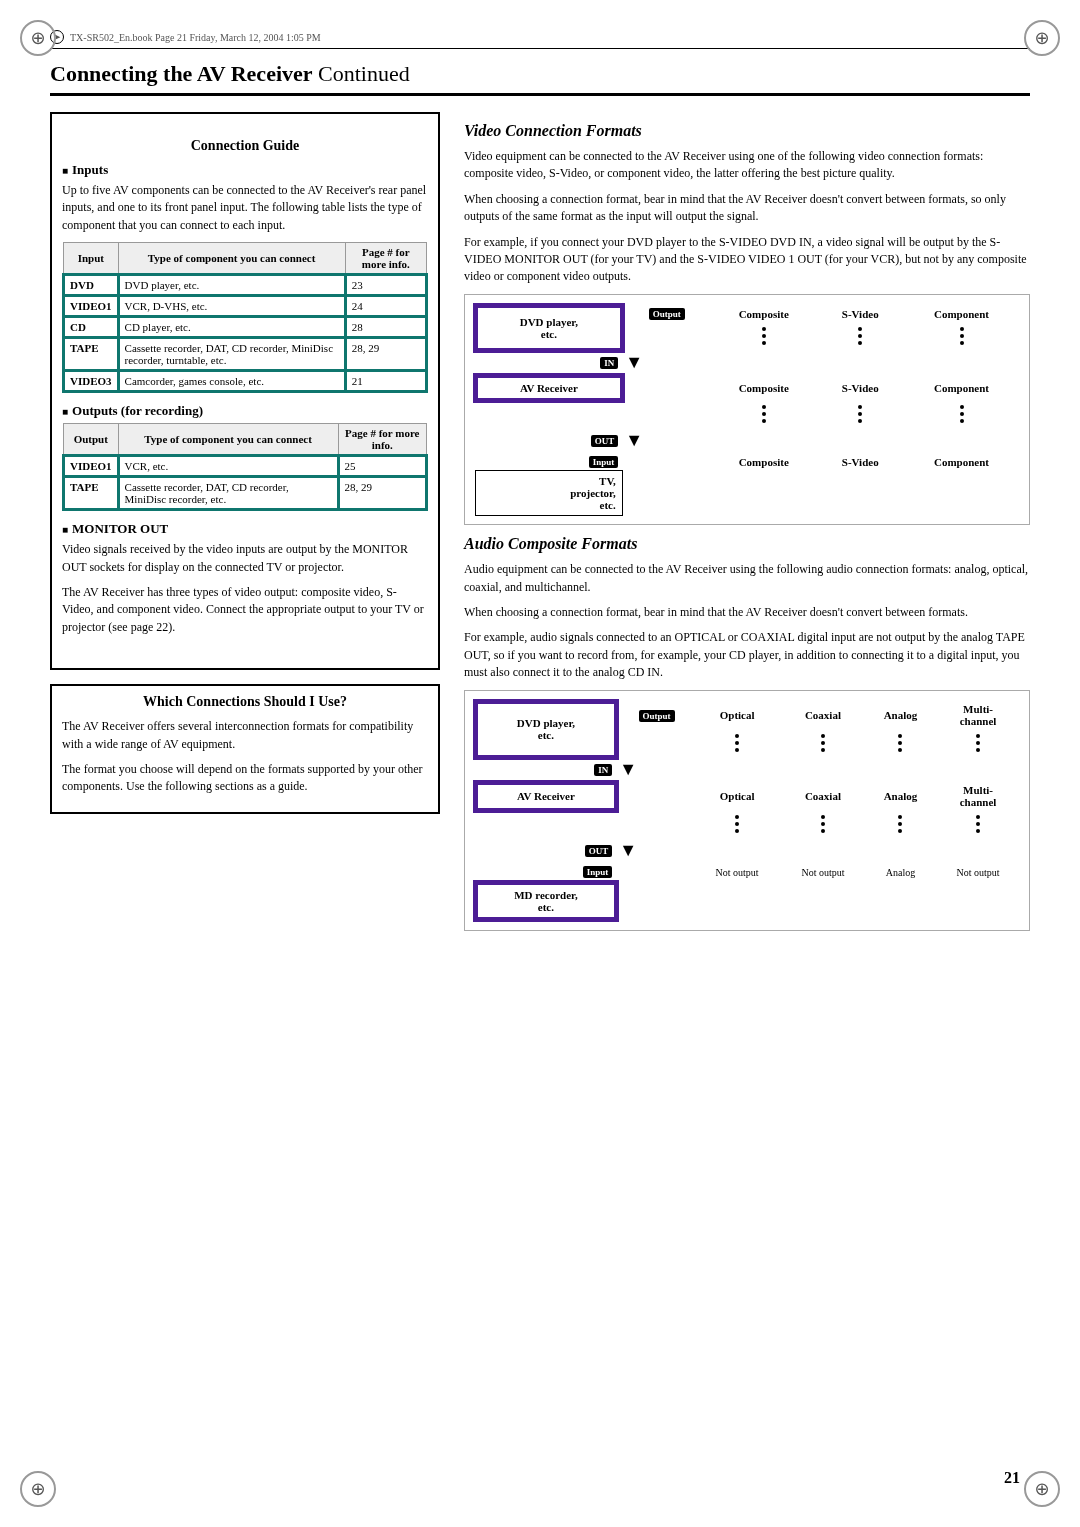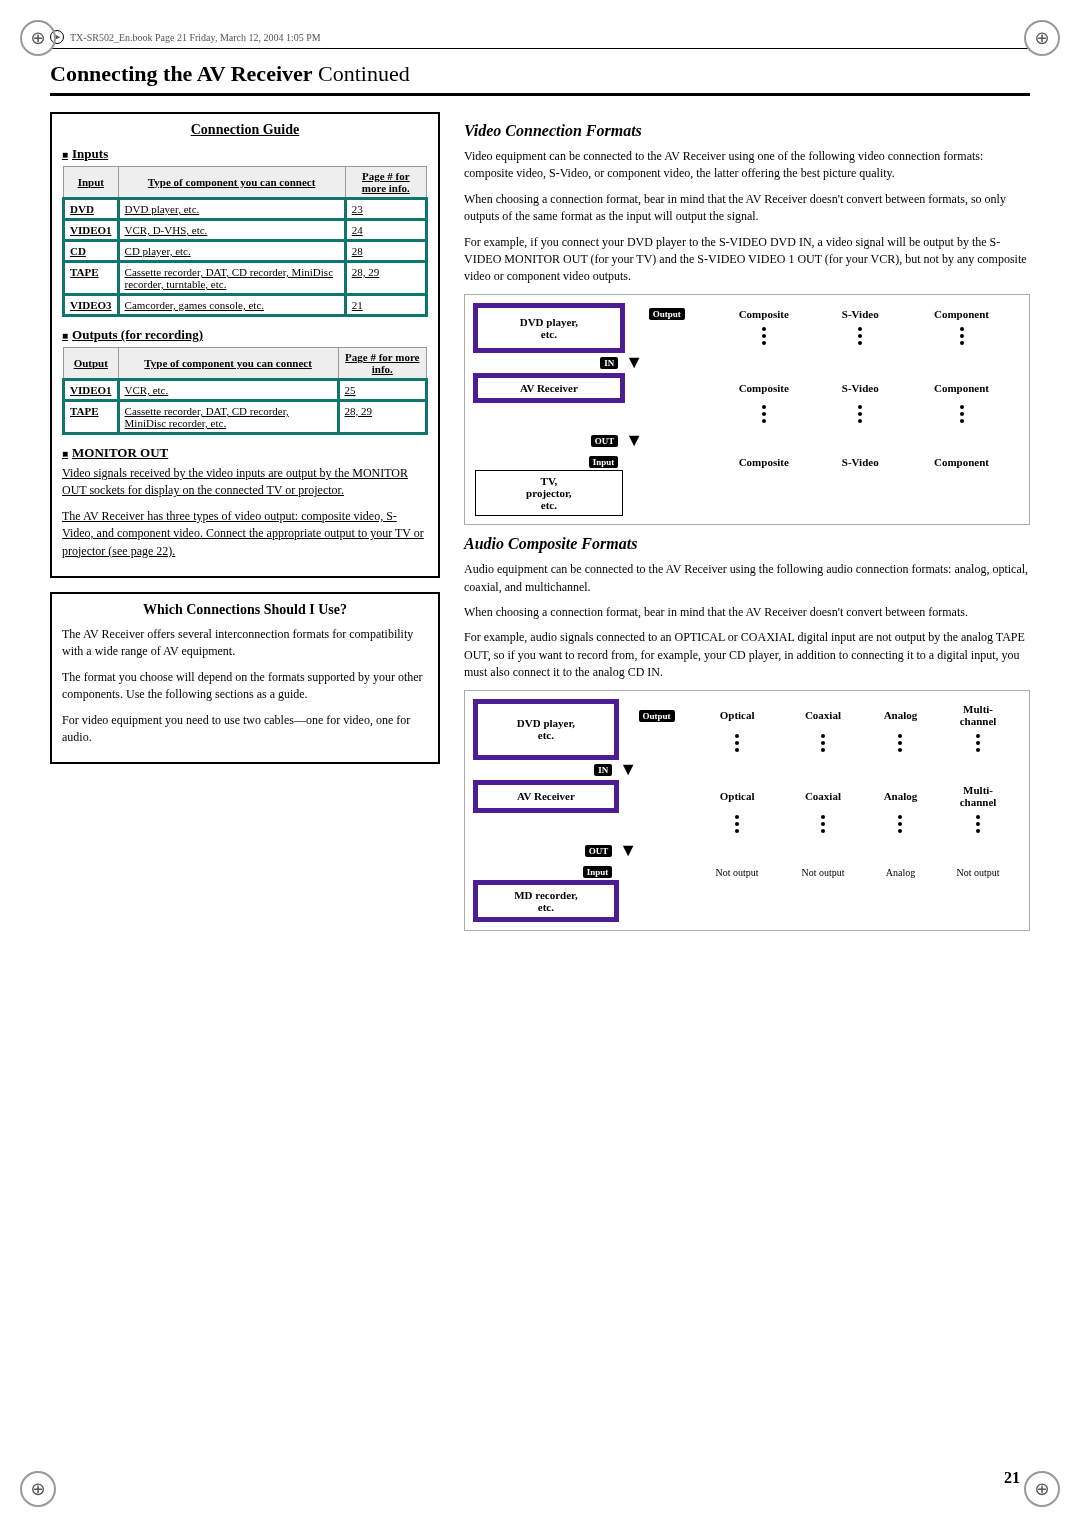--- a/index.html
+++ b/index.html
@@ -74,9 +74,8 @@
 
     .section-box {
       border: 2px solid #000;
-      padding: 8px 10px;
+      padding: 24px 10px;
       margin-bottom: 14px;
-      text-decoration: underline;
     }
     .section-box-title {
       font-size: 14px;

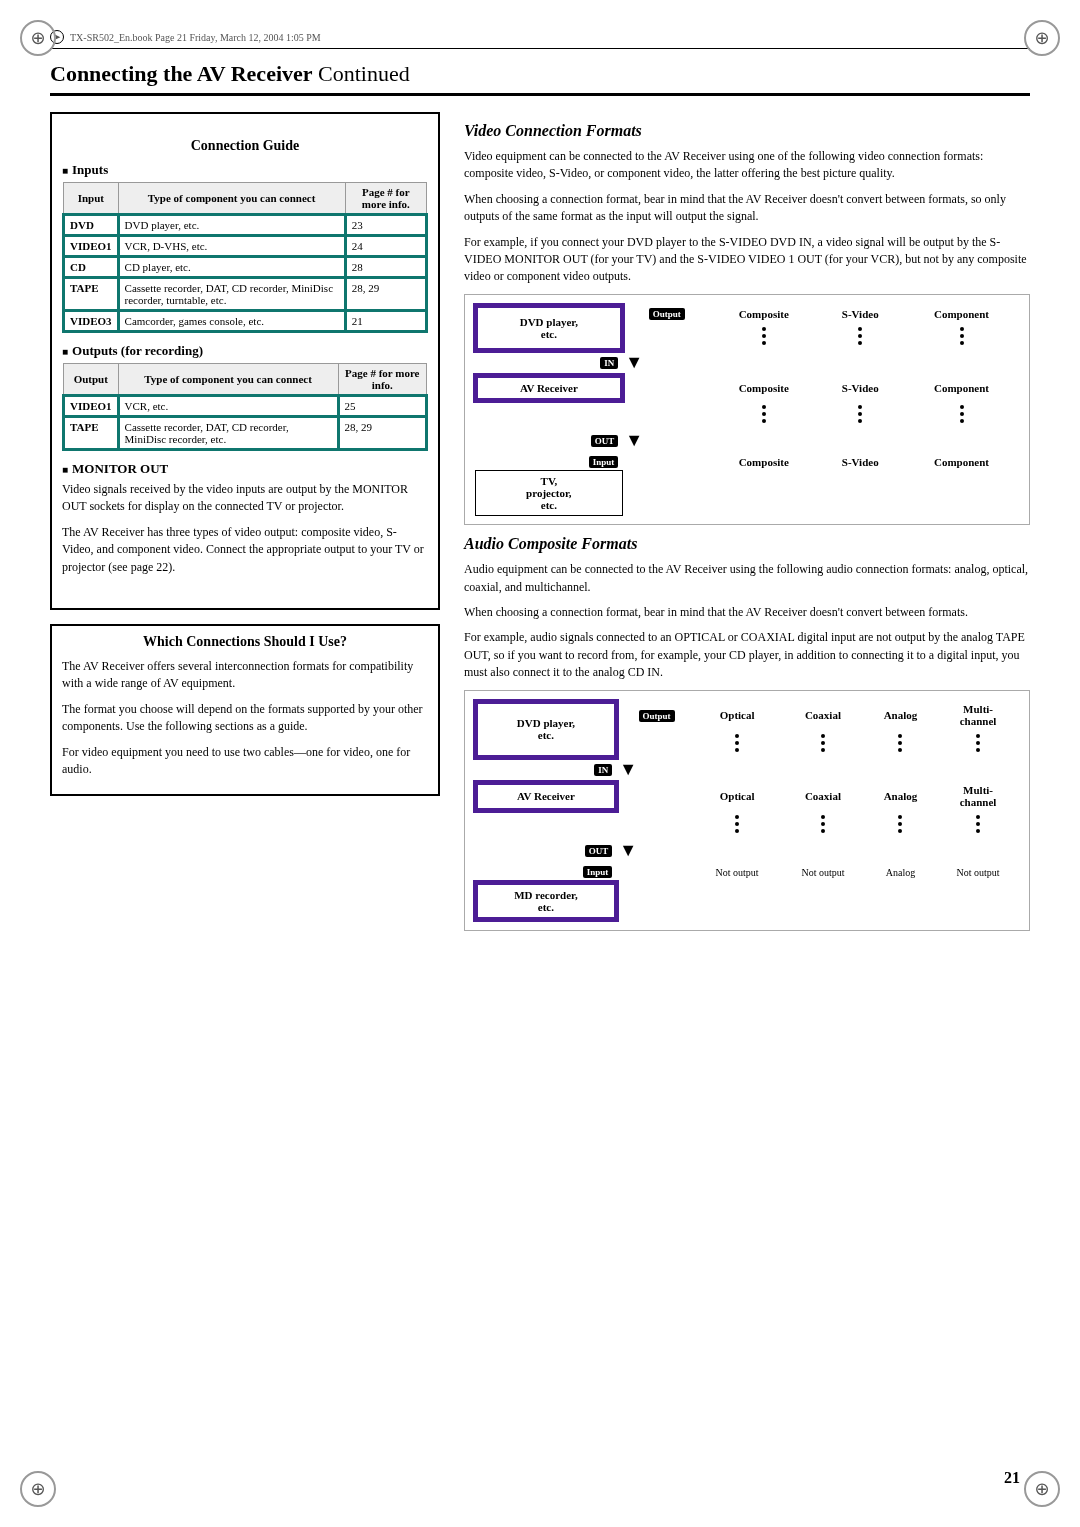--- a/index.html
+++ b/index.html
@@ -219,6 +219,7 @@
         <div class="section-box-title">Connection Guide</div>
 
         <div class="subsection-title">Inputs</div>
+        <p class="body-text">Up to five AV components can be connected to the AV Receiver's rear panel inputs, and one to its front panel input. The following table lists the type of component that you can connect to each input.</p>
 
         <table class="data-table">
           <thead>

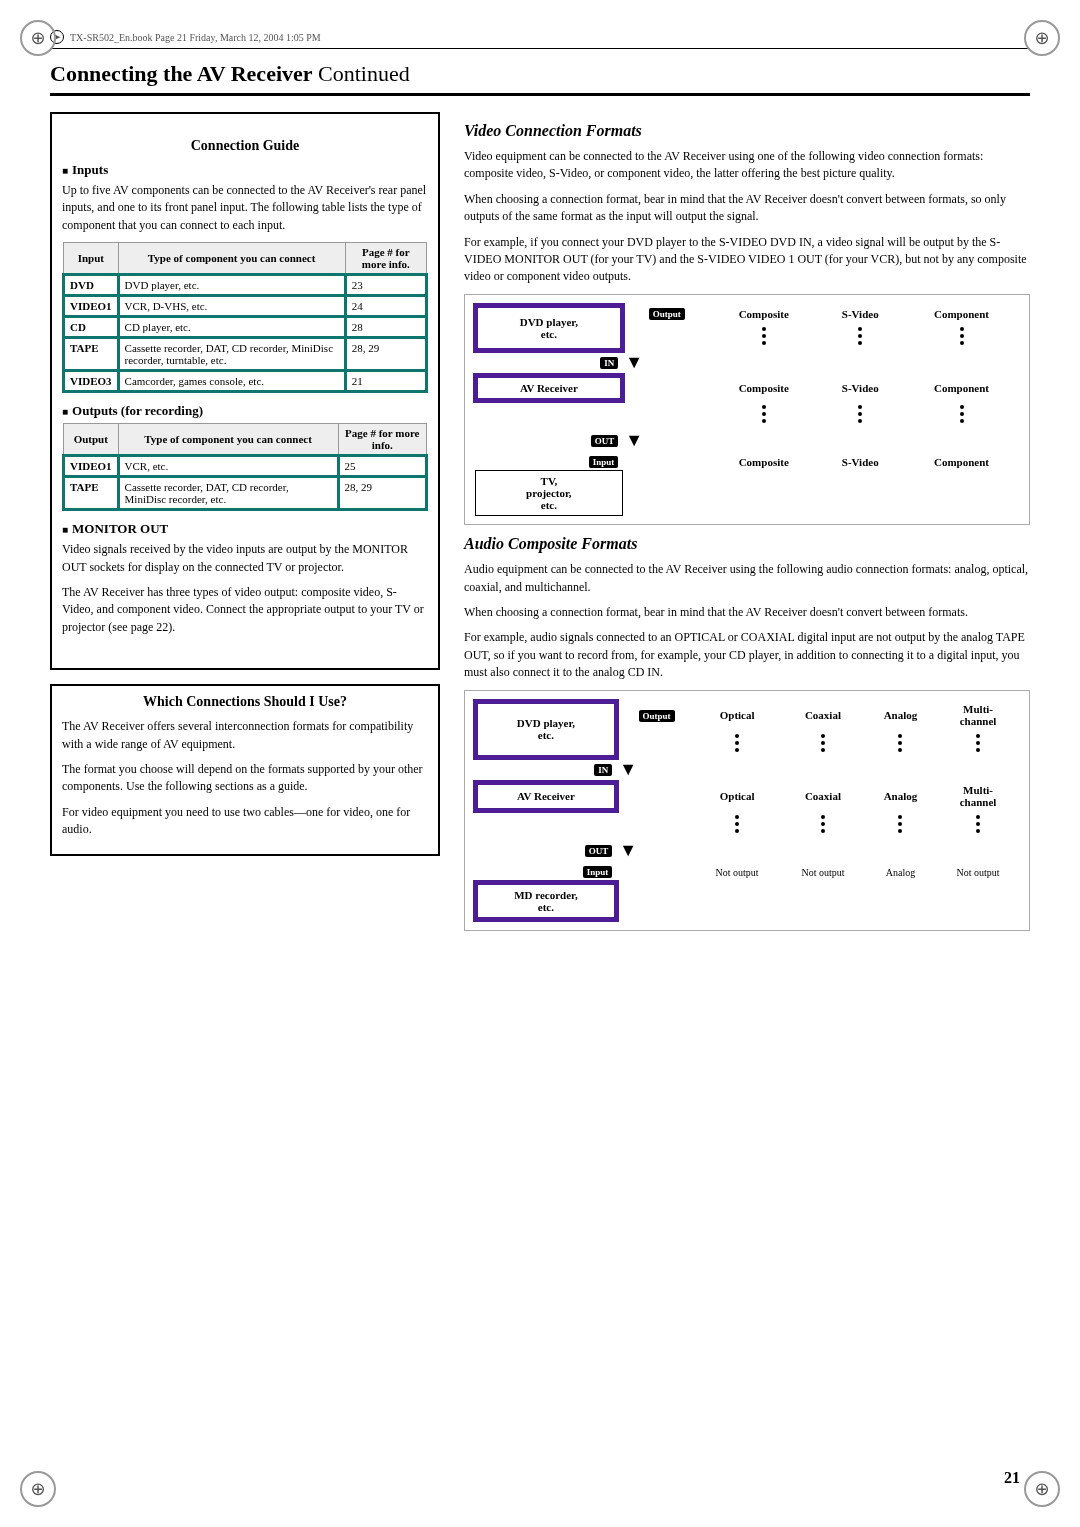--- a/index.html
+++ b/index.html
@@ -391,7 +391,7 @@
             <td style="font-weight:bold;">Component</td>
           </tr>
           <tr>
-            <td rowspan="1" class="left-label" style="font-weight:bold; border:1px solid #000;">TV,<br>projector,<br>etc.</td>
+            <td rowspan="1" class="left-label" style="font-weight:bold; border:1px solid #000;text-align:right;">TV,<br>projector,<br>etc.</td>
             <td colspan="4"></td>
           </tr>
         </tbody>

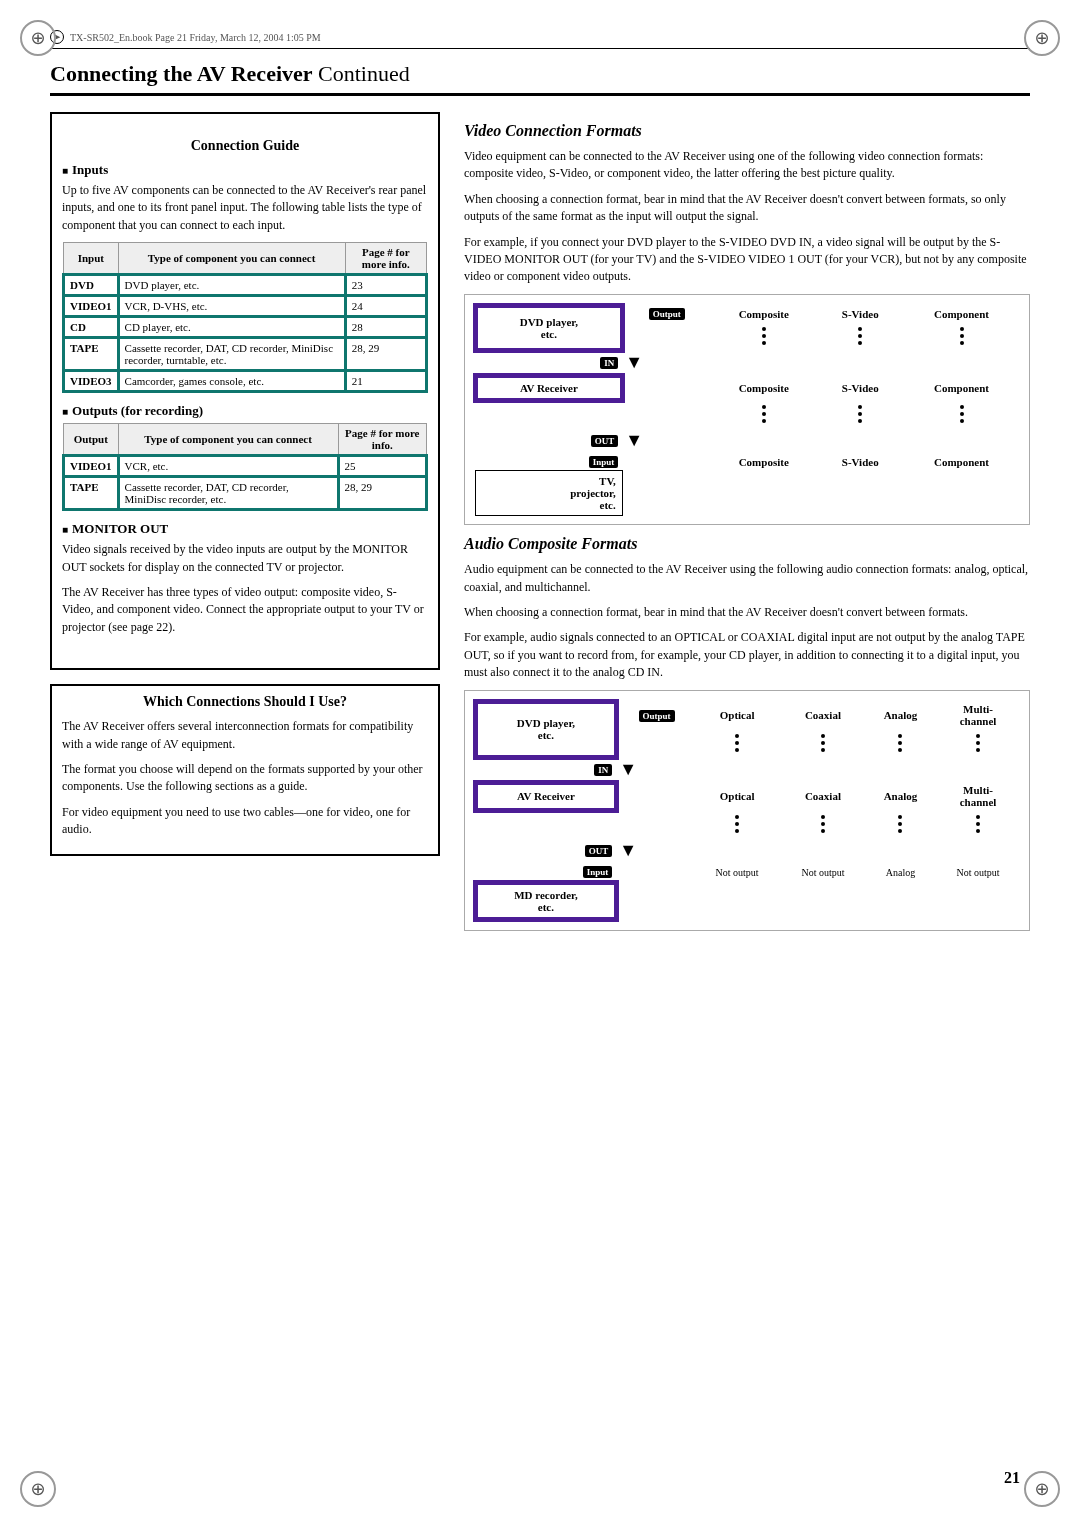--- a/index.html
+++ b/index.html
@@ -291,7 +291,6 @@
         <div class="which-connections-title">Which Connections Should I Use?</div>
         <p class="body-text">The AV Receiver offers several interconnection formats for compatibility with a wide range of AV equipment.</p>
         <p class="body-text">The format you choose will depend on the formats supported by your other components. Use the following sections as a guide.</p>
-        <p class="body-text">For video equipment you need to use two cables—one for video, one for audio.</p>
       </div>
 
     </div>

